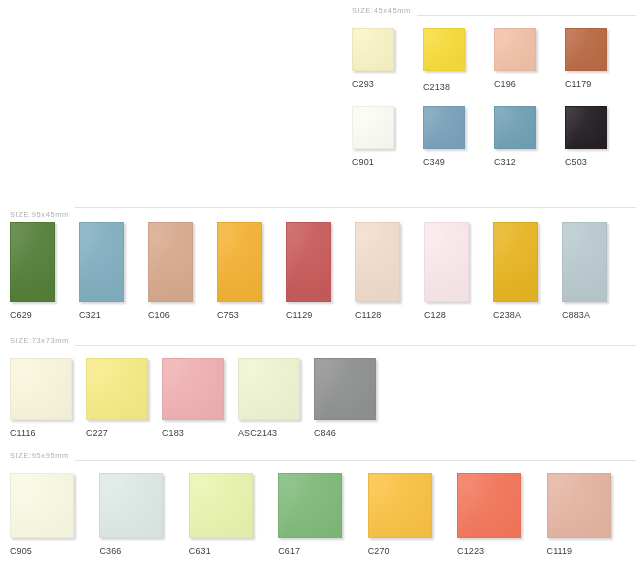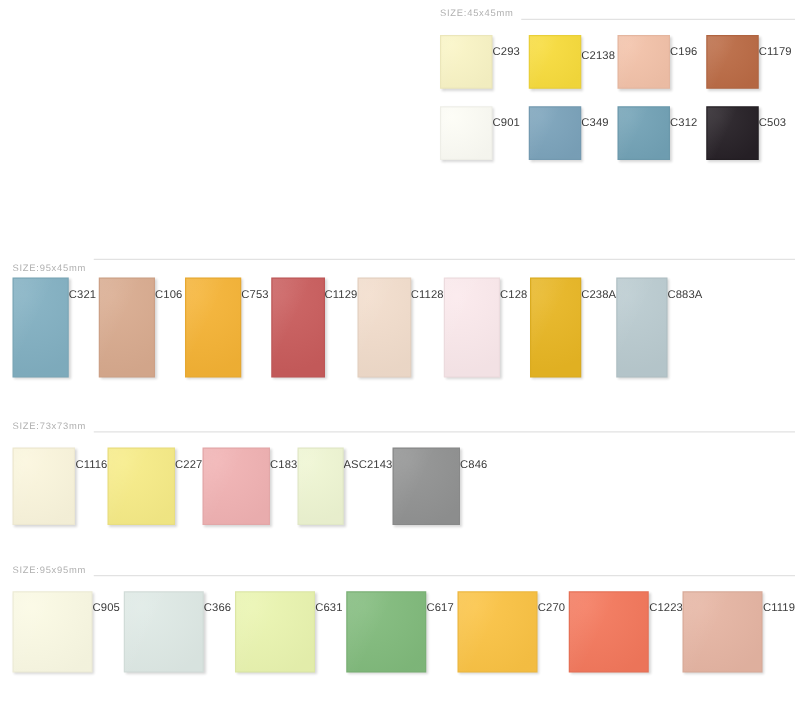--- a/index.html
+++ b/index.html
@@ -48,6 +48,7 @@
   }
   .swatch-cell {
     display: flex;
+    flex-direction: column;
     align-items: flex-start;
   }
   .swatch-chip {

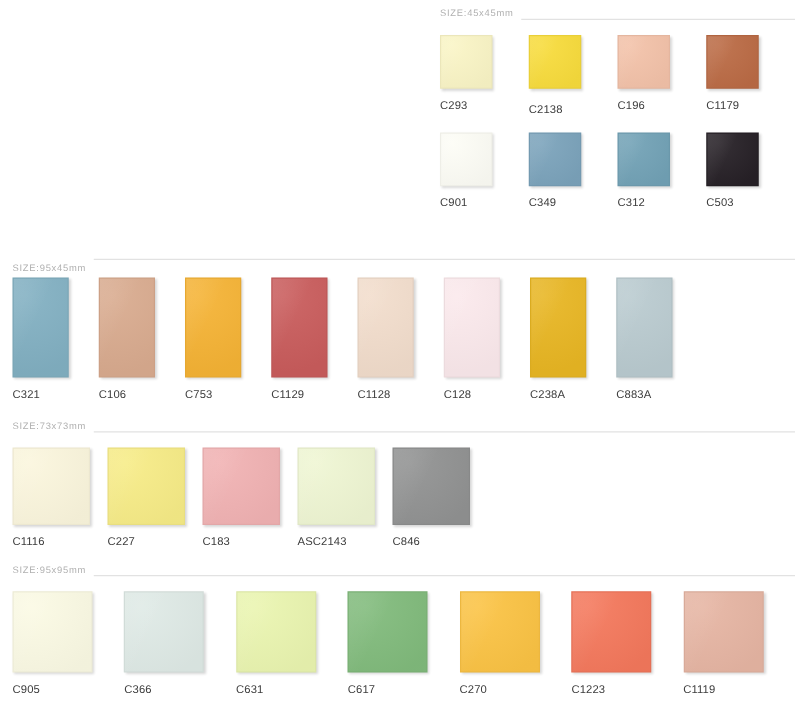--- a/index.html
+++ b/index.html
@@ -153,6 +153,10 @@
     </div>
     <div class="swatch-row">
       <div class="swatch-cell">
+        <div class="swatch-chip" style="background-color: rgb(85, 128, 58);"></div>
+        <span class="swatch-label" style="color: rgb(60, 60, 60);">C629</span>
+      </div>
+      <div class="swatch-cell">
         <div class="swatch-chip" style="background-color: rgb(130, 176, 194);"></div>
         <span class="swatch-label" style="color: rgb(60, 60, 60);">C321</span>
       </div>

